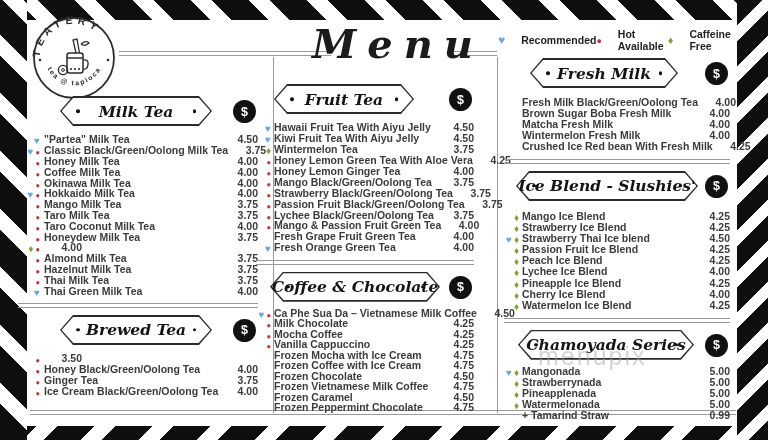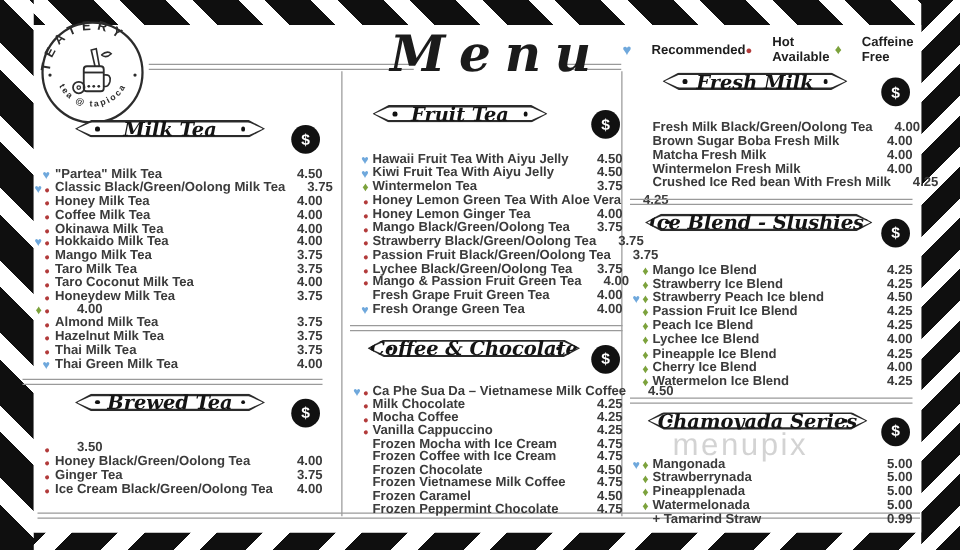--- a/index.html
+++ b/index.html
@@ -50,7 +50,7 @@
   .col3{left:504px;top:58px;width:226px;}
 
   .sec-head{position:relative;height:32px;}
-  .banner{position:relative;height:14px;background:#2a2a2a;
+  .banner{position:relative;height:30px;background:#2a2a2a;
     clip-path:polygon(0 50%,13px 0,calc(100% - 13px) 0,100% 50%,calc(100% - 13px) 100%,13px 100%);}
   .banner::before{content:"";position:absolute;inset:1.6px;background:#fff;
     clip-path:polygon(0 50%,12px 0,calc(100% - 12px) 0,100% 50%,calc(100% - 12px) 100%,12px 100%);}

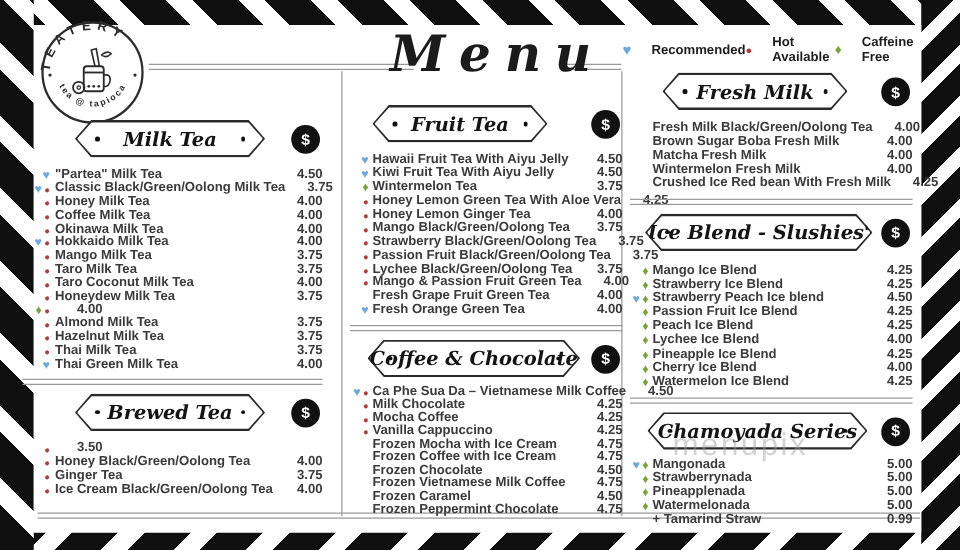--- a/index.html
+++ b/index.html
@@ -46,7 +46,7 @@
   
   .col{position:absolute;z-index:4;}
   .col1{left:18px;top:96px;width:240px;}
-  .col2{left:280px;top:84px;width:218px;}
+  .col2{left:256px;top:84px;width:218px;}
   .col3{left:504px;top:58px;width:226px;}
 
   .sec-head{position:relative;height:32px;}

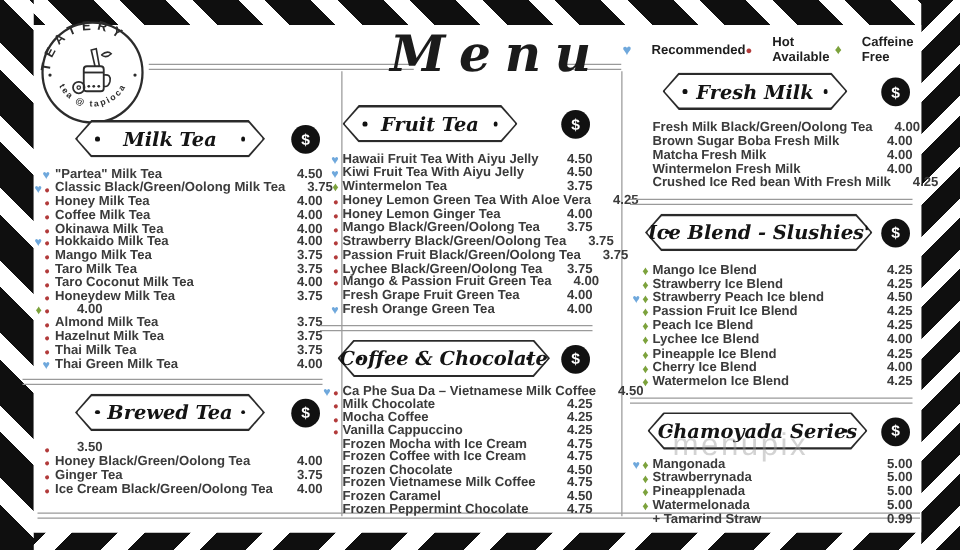--- a/index.html
+++ b/index.html
@@ -593,7 +593,7 @@
               <span class="ic ic-recommended"></span>
               <span class="ic ic-caffeine-free"></span>
             </span>
-            <span class="name">Strawberry Peach Ice blend</span>
+            <span class="name">Strawberry Thai Ice blend</span>
             <span class="price">4.50</span>
           </div>
 

